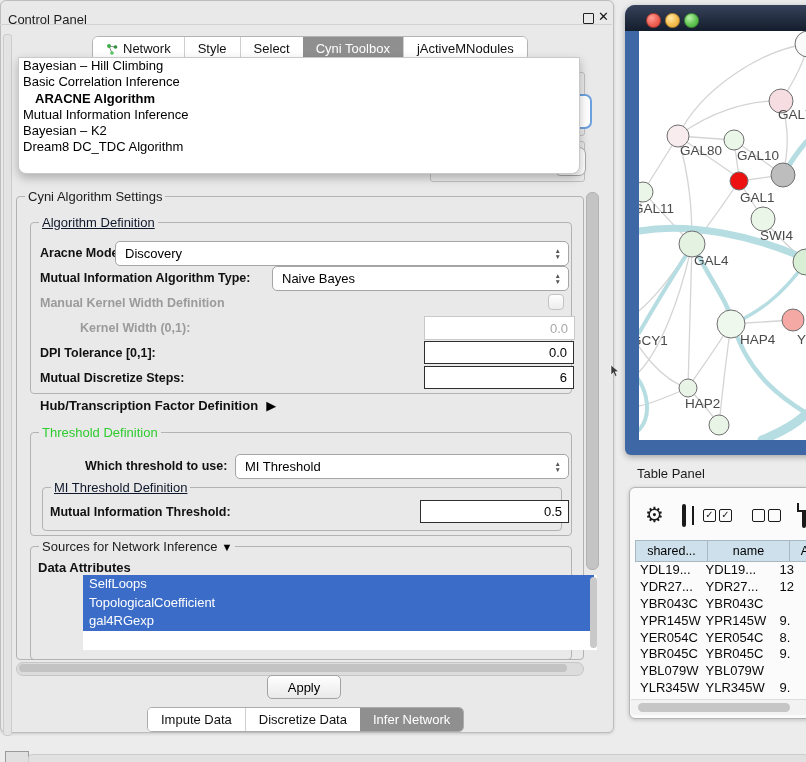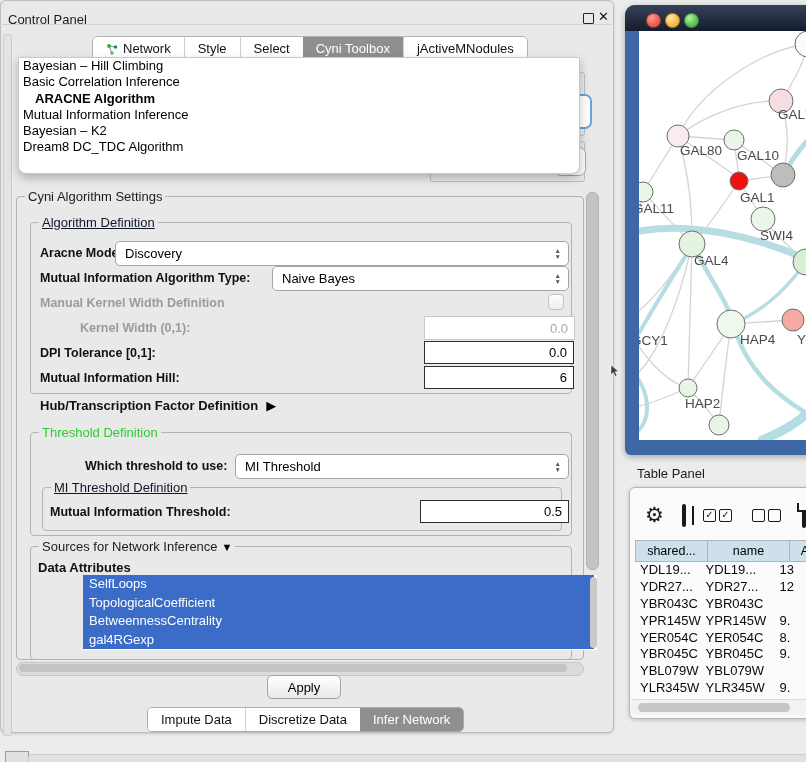--- a/index.html
+++ b/index.html
@@ -186,7 +186,7 @@
 <div class="abs field dis" style="left:424px;top:316px;width:143px;height:22px;">0.0</div>
 <div class="abs lbl" style="left:40px;top:346px;">DPI Tolerance [0,1]:</div>
 <div class="abs field strong" style="left:424px;top:341px;width:142px;height:21px;">0.0</div>
-<div class="abs lbl" style="left:40px;top:371px;">Mutual Information Hill:</div>
+<div class="abs lbl" style="left:40px;top:371px;">Mutual Discretize Steps:</div>
 <div class="abs field strong" style="left:424px;top:366px;width:142px;height:21px;">6</div>
 
 <div class="abs hub-row" style="left:40px;top:398px;">

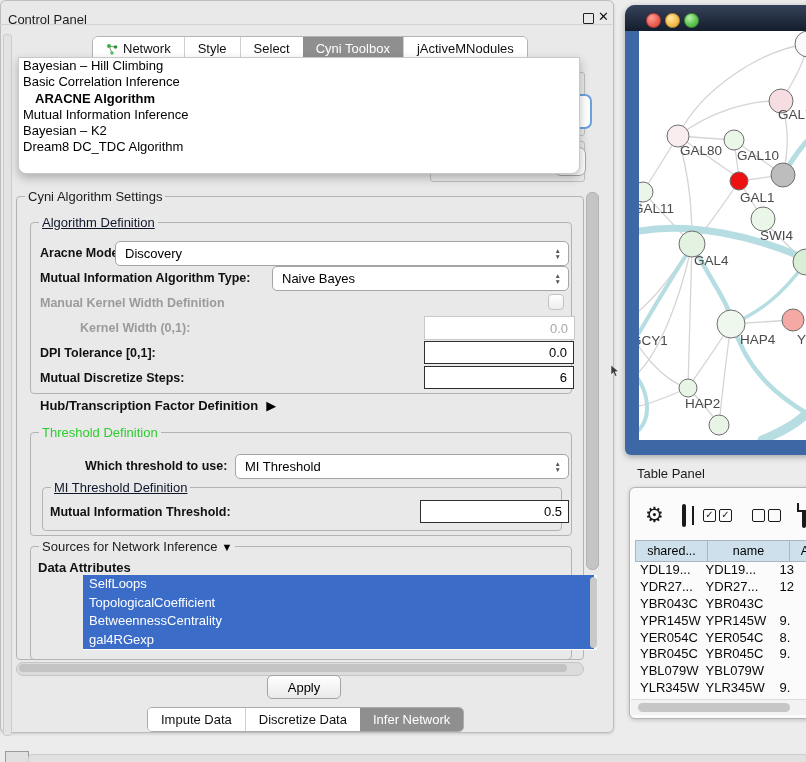--- a/index.html
+++ b/index.html
@@ -221,7 +221,6 @@
   <div>
       <div class="attr-row">SelfLoops</div>
       <div class="attr-row">TopologicalCoefficient</div>
-      <div class="attr-row">BetweennessCentrality</div>
       <div class="attr-row">gal4RGexp</div>
     </div>
   <div class="attr-scroll"></div>

